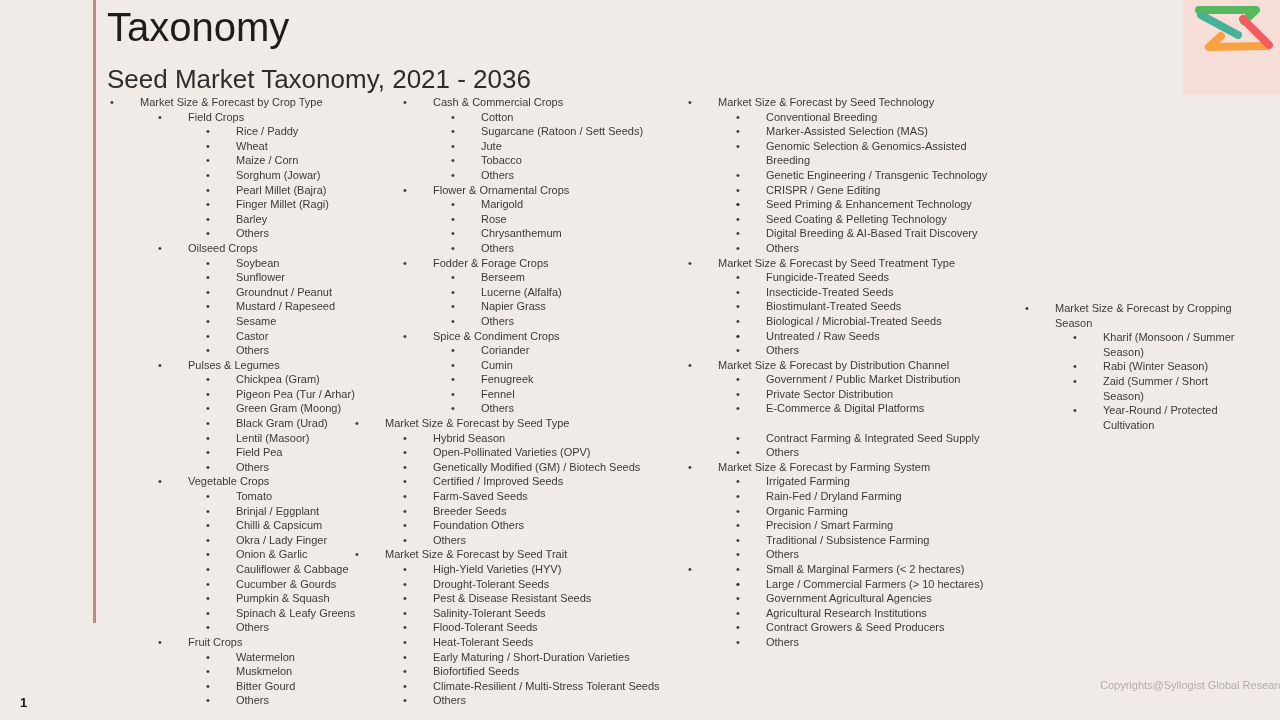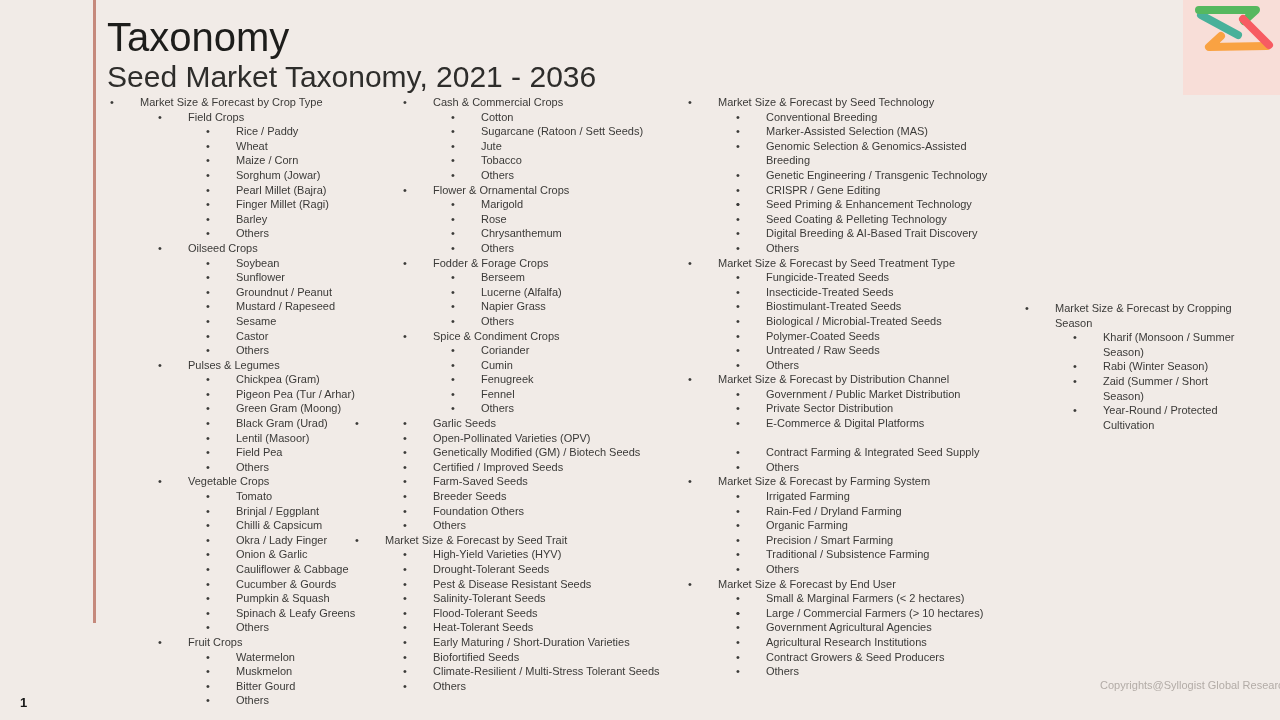--- a/index.html
+++ b/index.html
@@ -15,7 +15,7 @@
   }
   .slide{position:absolute;inset:0;}
   .accent-line{position:absolute;left:93px;top:0;width:3px;height:623px;background:var(--accent);}
-  header{position:absolute;left:107px;top:15px;}
+  header{position:absolute;left:107px;top:5px;}
   h1{font-size:40px;font-weight:400;color:var(--title);letter-spacing:0px;line-height:1.1;}
   .subtitle{font-size:30px;font-weight:400;color:#2e2d2b;margin-top:1px;}
   .logo{position:absolute;right:0;top:0;width:97px;height:95px;background:var(--logo-bg);}

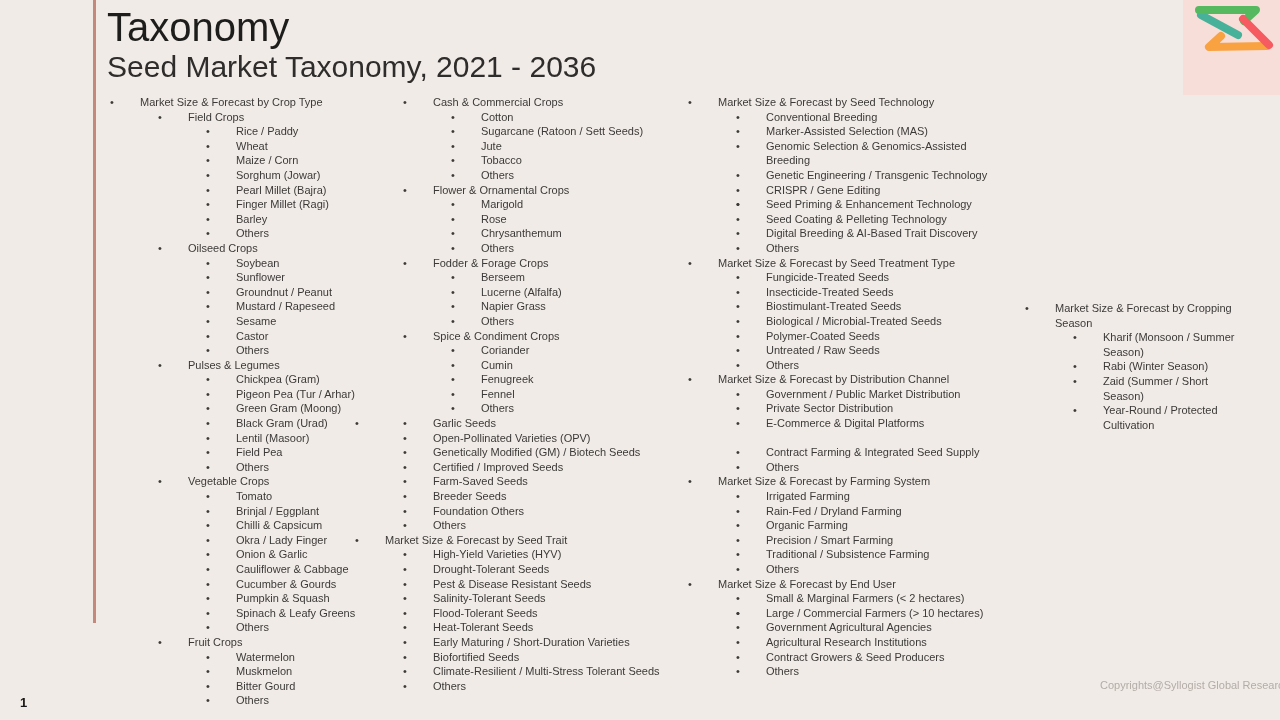--- a/index.html
+++ b/index.html
@@ -17,7 +17,7 @@
   .accent-line{position:absolute;left:93px;top:0;width:3px;height:623px;background:var(--accent);}
   header{position:absolute;left:107px;top:5px;}
   h1{font-size:40px;font-weight:400;color:var(--title);letter-spacing:0px;line-height:1.1;}
-  .subtitle{font-size:30px;font-weight:400;color:#2e2d2b;margin-top:1px;}
+  .subtitle{font-size:26px;font-weight:400;color:#2e2d2b;margin-top:15px;}
   .logo{position:absolute;right:0;top:0;width:97px;height:95px;background:var(--logo-bg);}
   .logo svg{display:block;width:97px;height:95px;}
   .stroke{fill:none;stroke-width:8;stroke-linecap:round;stroke-linejoin:round;}

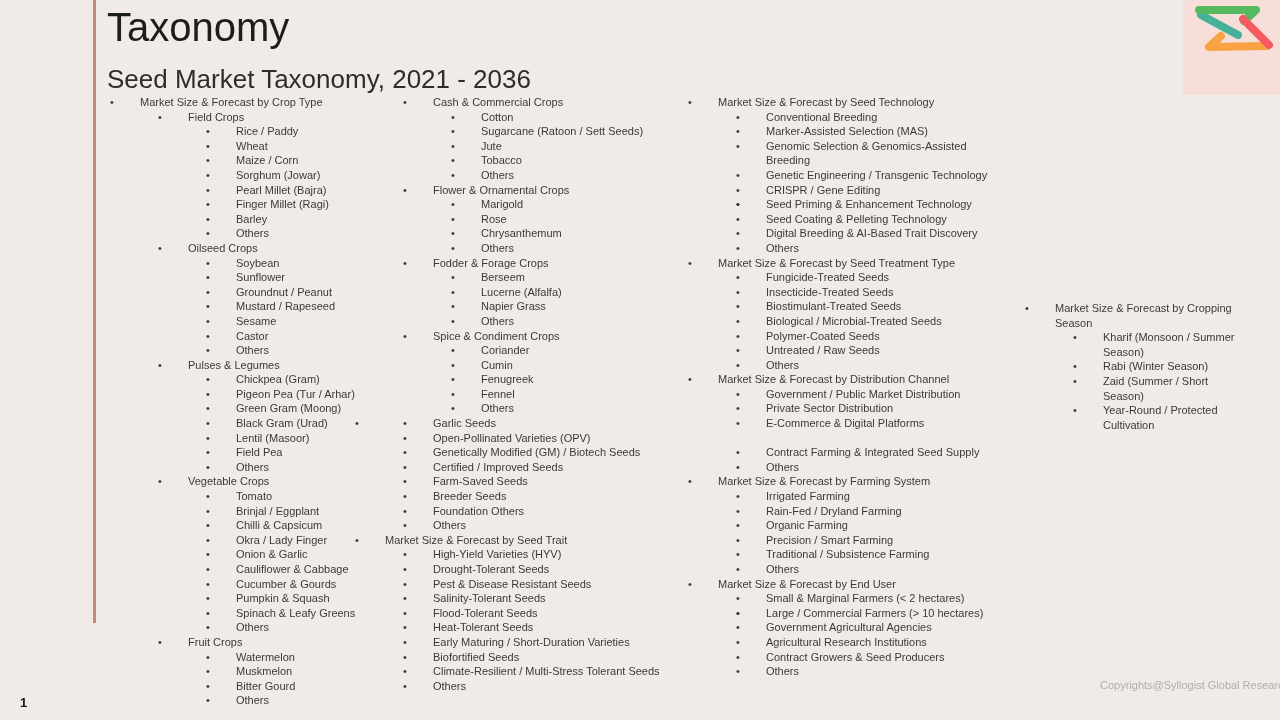--- a/index.html
+++ b/index.html
@@ -468,7 +468,6 @@
       </div>
       <div class="item lvl2">
         <span class="bullet">•</span>
-        <span class="txt">Polymer-Coated Seeds</span>
       </div>
       <div class="item lvl2">
         <span class="bullet">•</span>

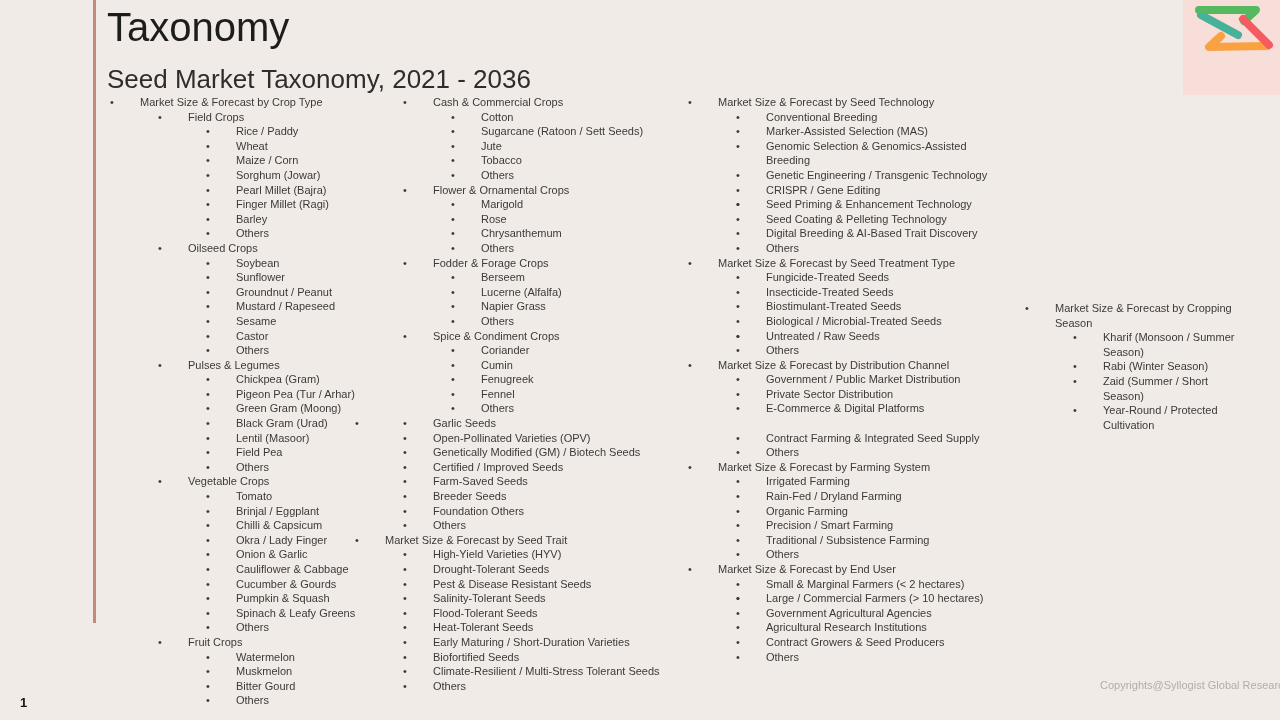--- a/index.html
+++ b/index.html
@@ -323,6 +323,7 @@
       </div>
       <div class="item lvl1">
         <span class="bullet">•</span>
+        <span class="txt">Market Size &amp; Forecast by Seed Type</span>
       </div>
       <div class="item lvl2">
         <span class="bullet">•</span>

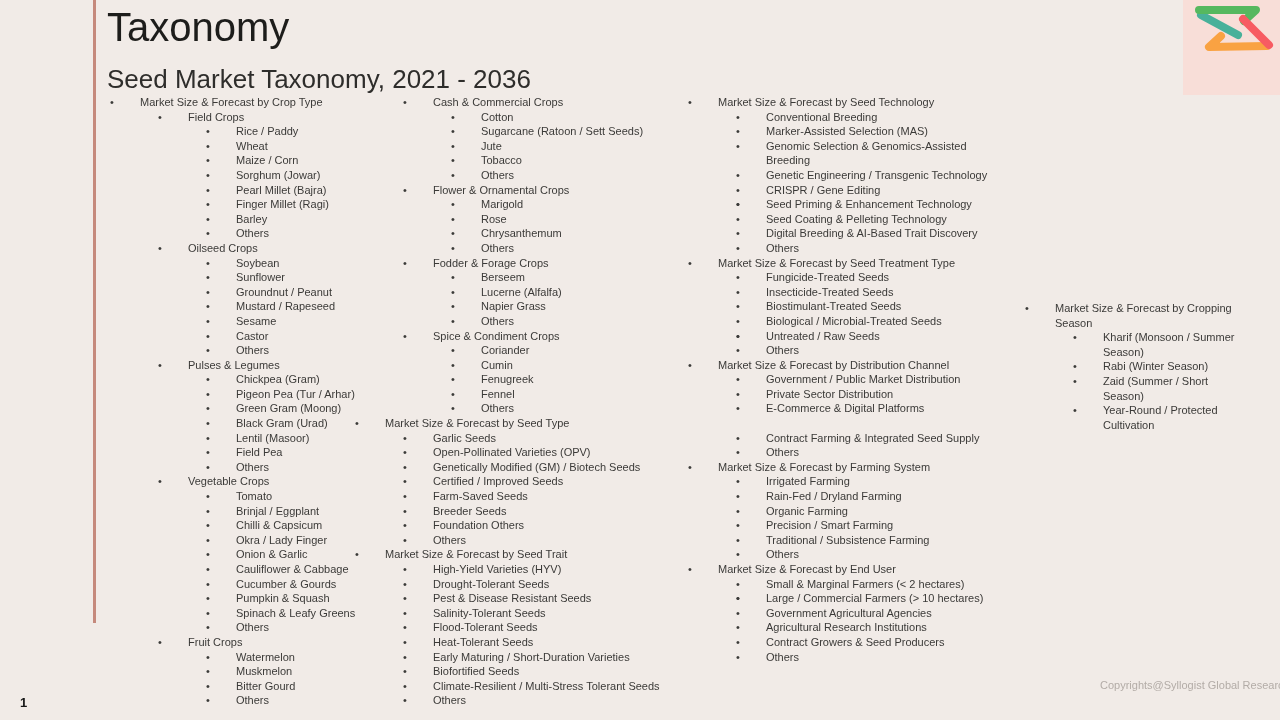--- a/index.html
+++ b/index.html
@@ -327,7 +327,7 @@
       </div>
       <div class="item lvl2">
         <span class="bullet">•</span>
-        <span class="txt">Garlic Seeds</span>
+        <span class="txt">Hybrid Season</span>
       </div>
       <div class="item lvl2">
         <span class="bullet">•</span>

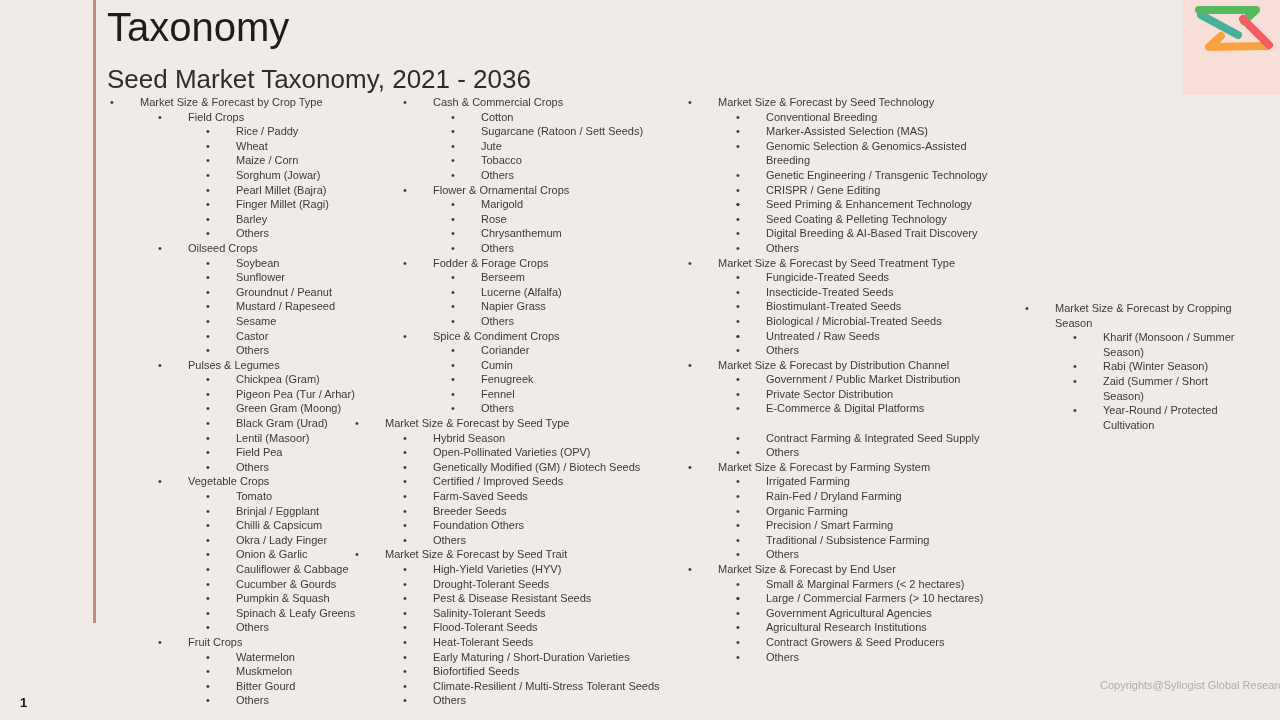--- a/index.html
+++ b/index.html
@@ -533,7 +533,6 @@
       </div>
       <div class="item lvl1">
         <span class="bullet">•</span>
-        <span class="txt">Market Size &amp; Forecast by End User</span>
       </div>
       <div class="item lvl2">
         <span class="bullet">•</span>

